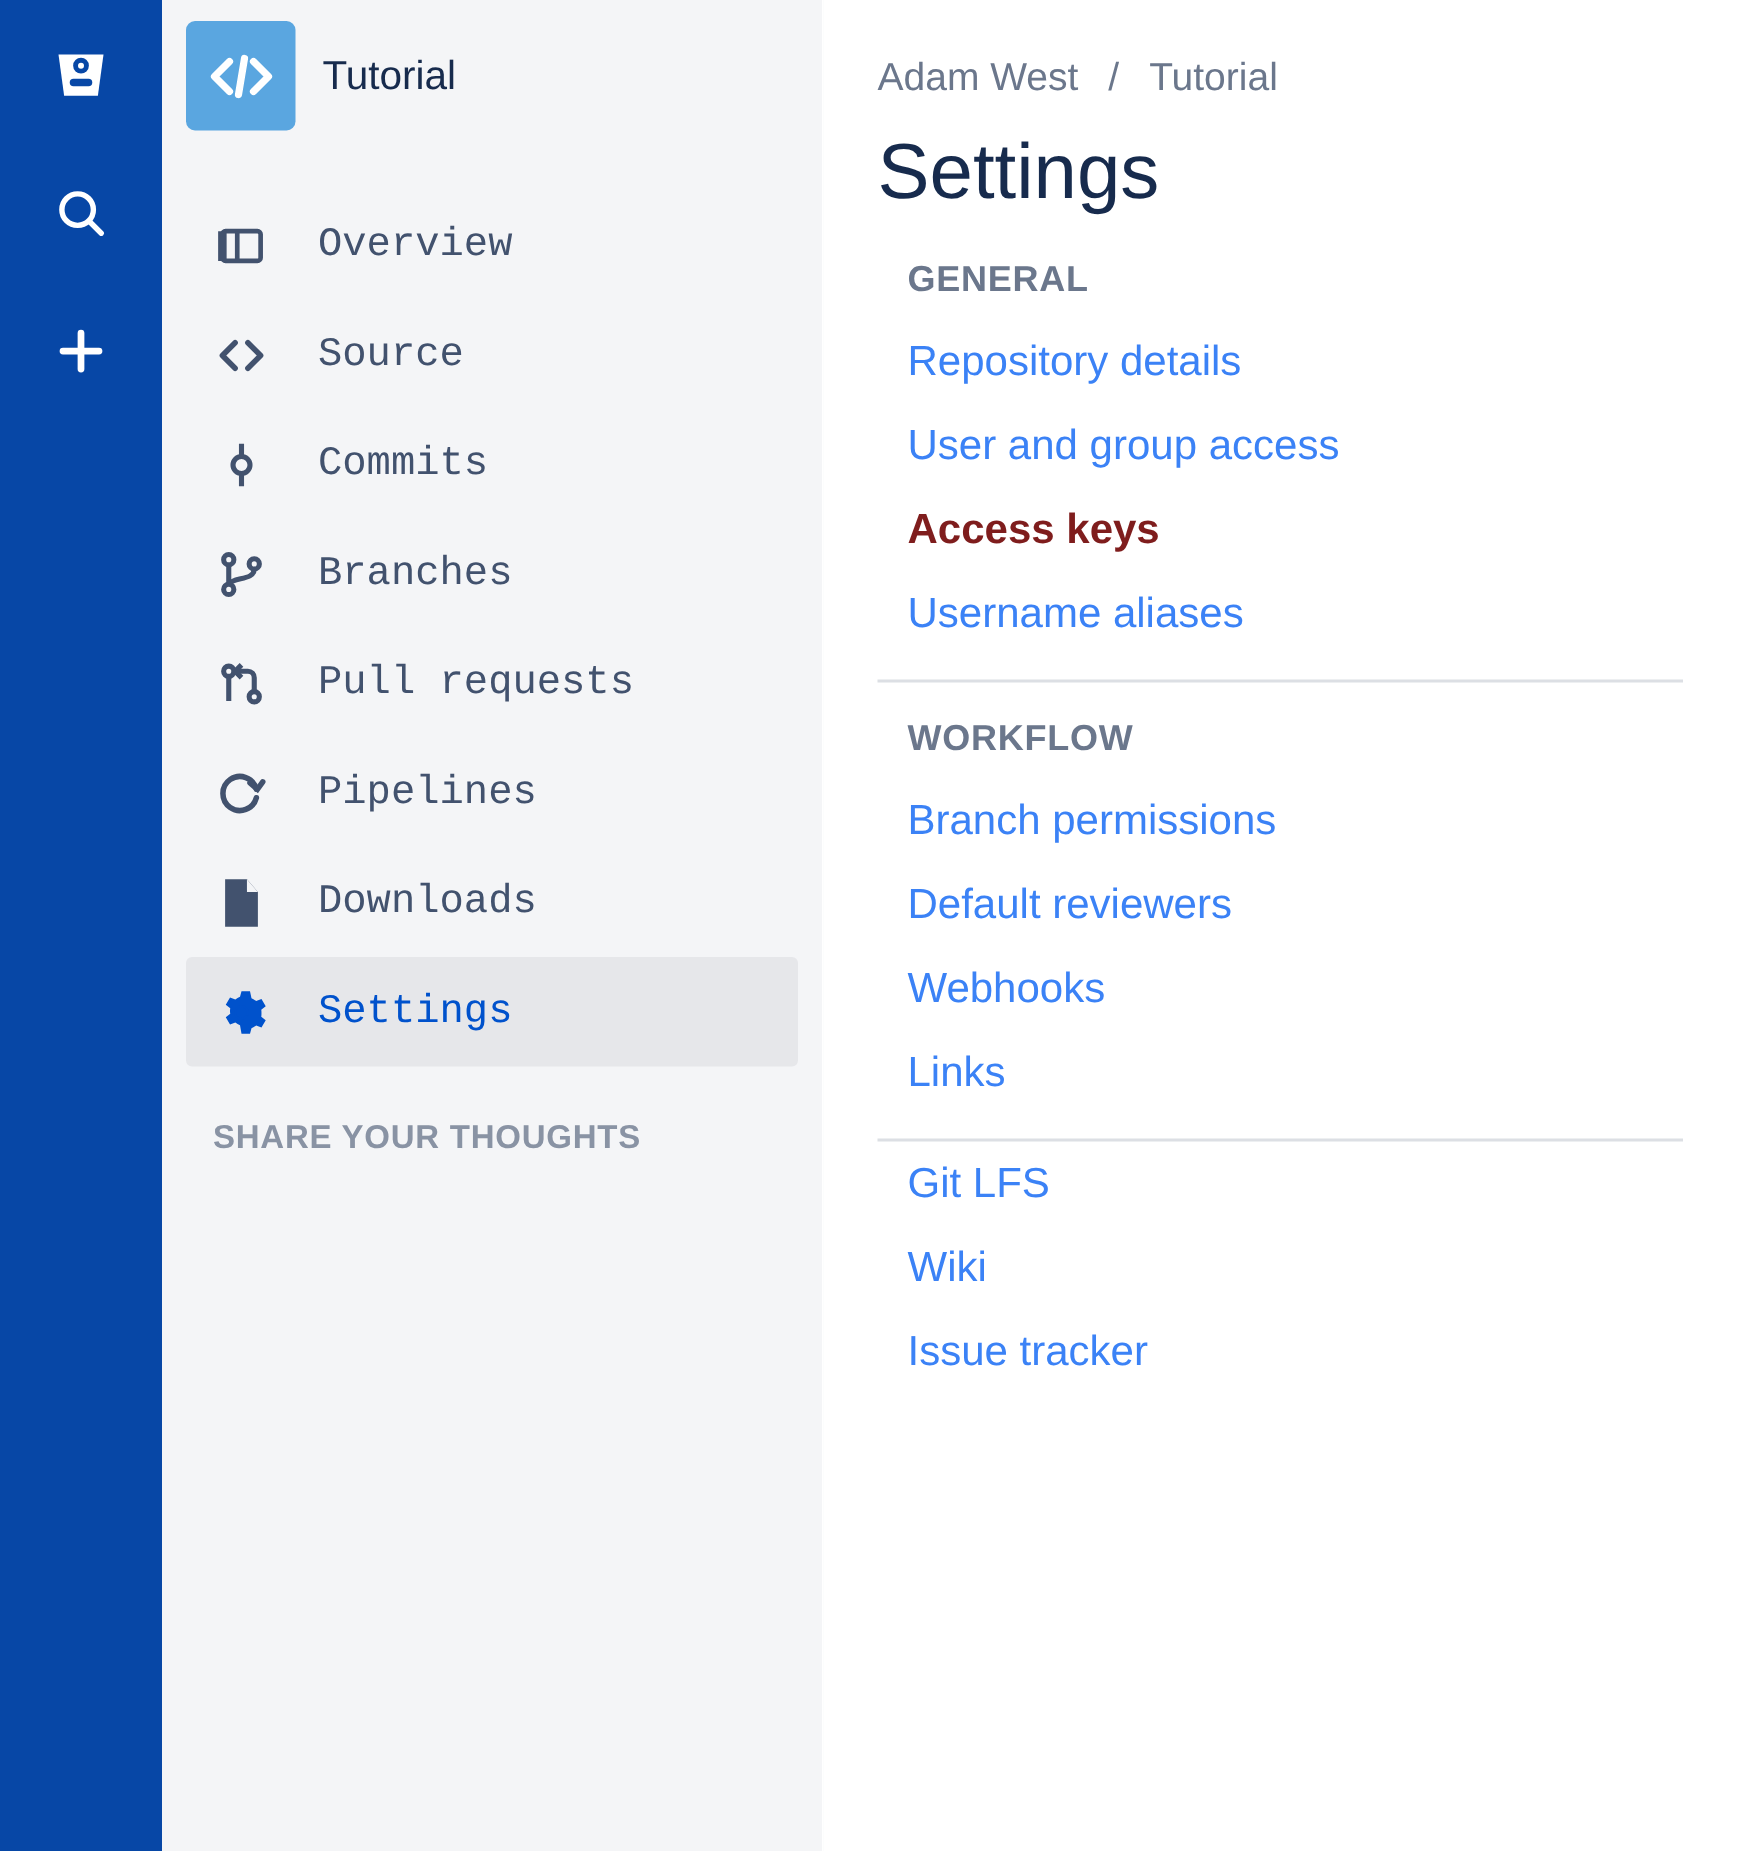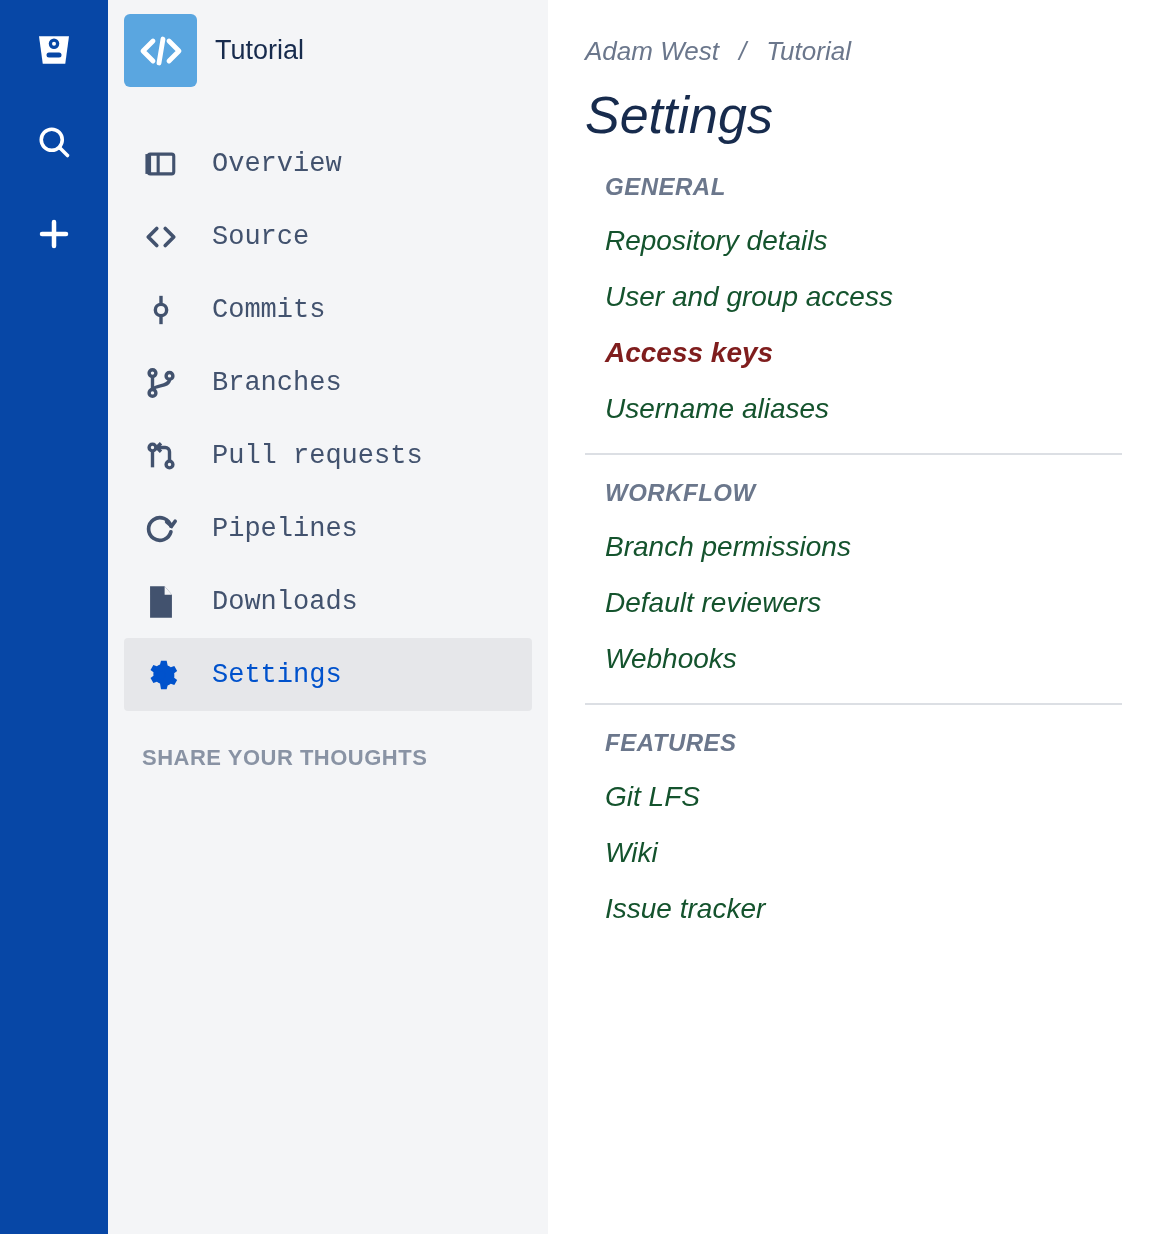--- a/index.html
+++ b/index.html
@@ -106,7 +106,6 @@
     flex: 1;
     padding: 36px 36px 12px 36px;
     overflow: hidden;
-    font-style: italic;
   }
   .breadcrumb {
     display: flex;

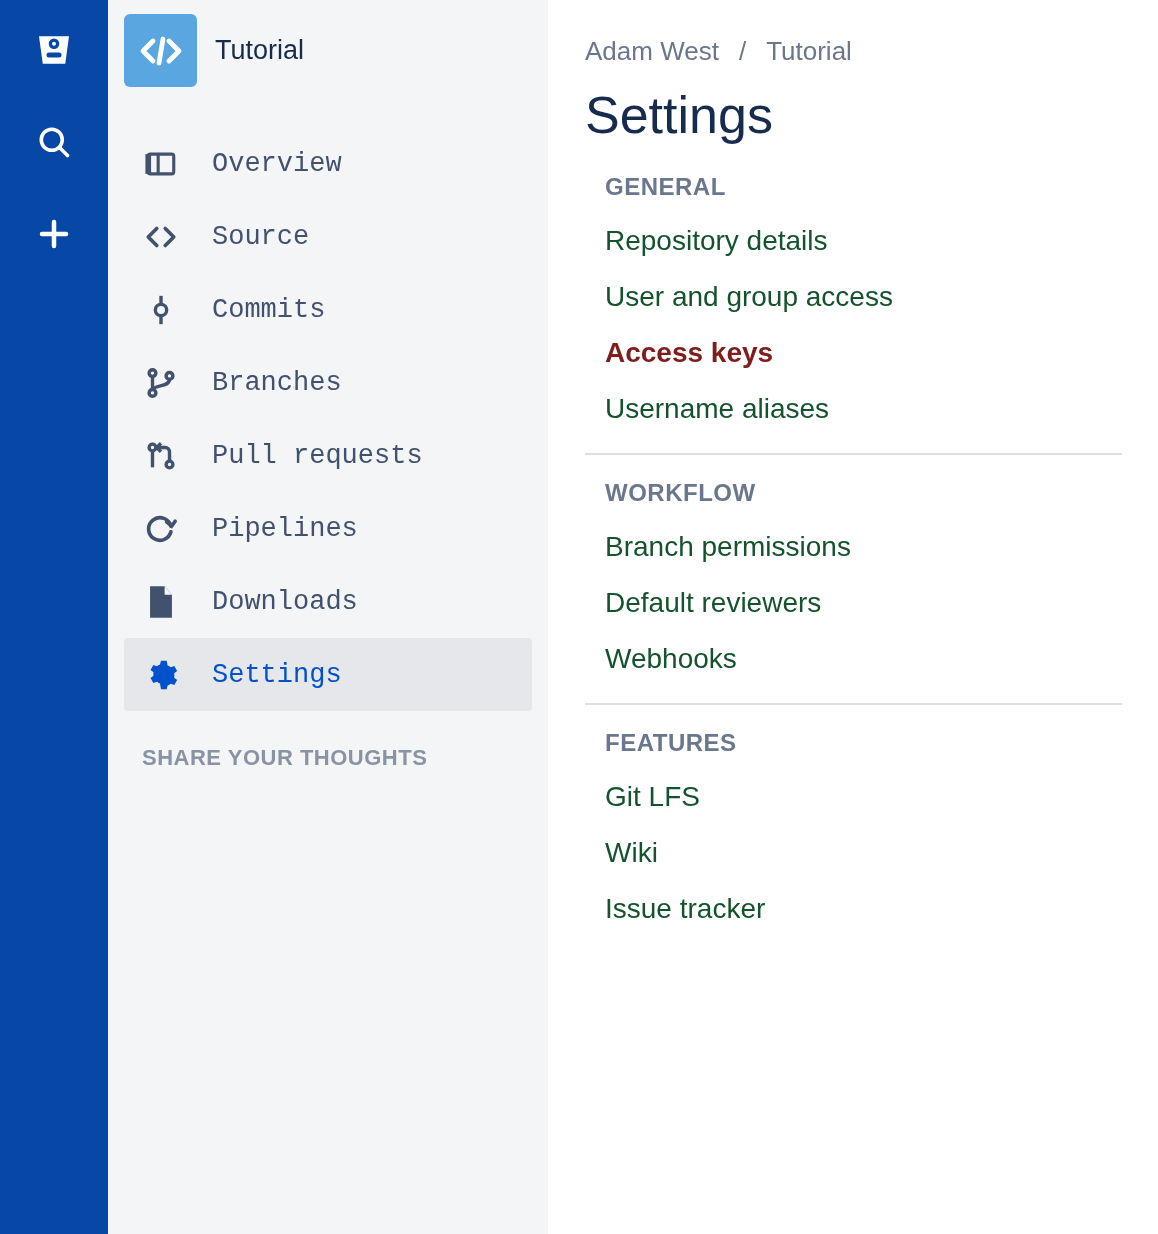--- a/index.html
+++ b/index.html
@@ -138,7 +138,7 @@
     padding: 12px 0 12px 20px;
     cursor: pointer;
   }
-  .link-item a { color: #14532d; text-decoration: none; }
+  .link-item a { color: #3b82f6; text-decoration: none; }
   .link-item.active a { color: #7f1d1d; font-weight: 700; }
   .group-divider {
     border: none;

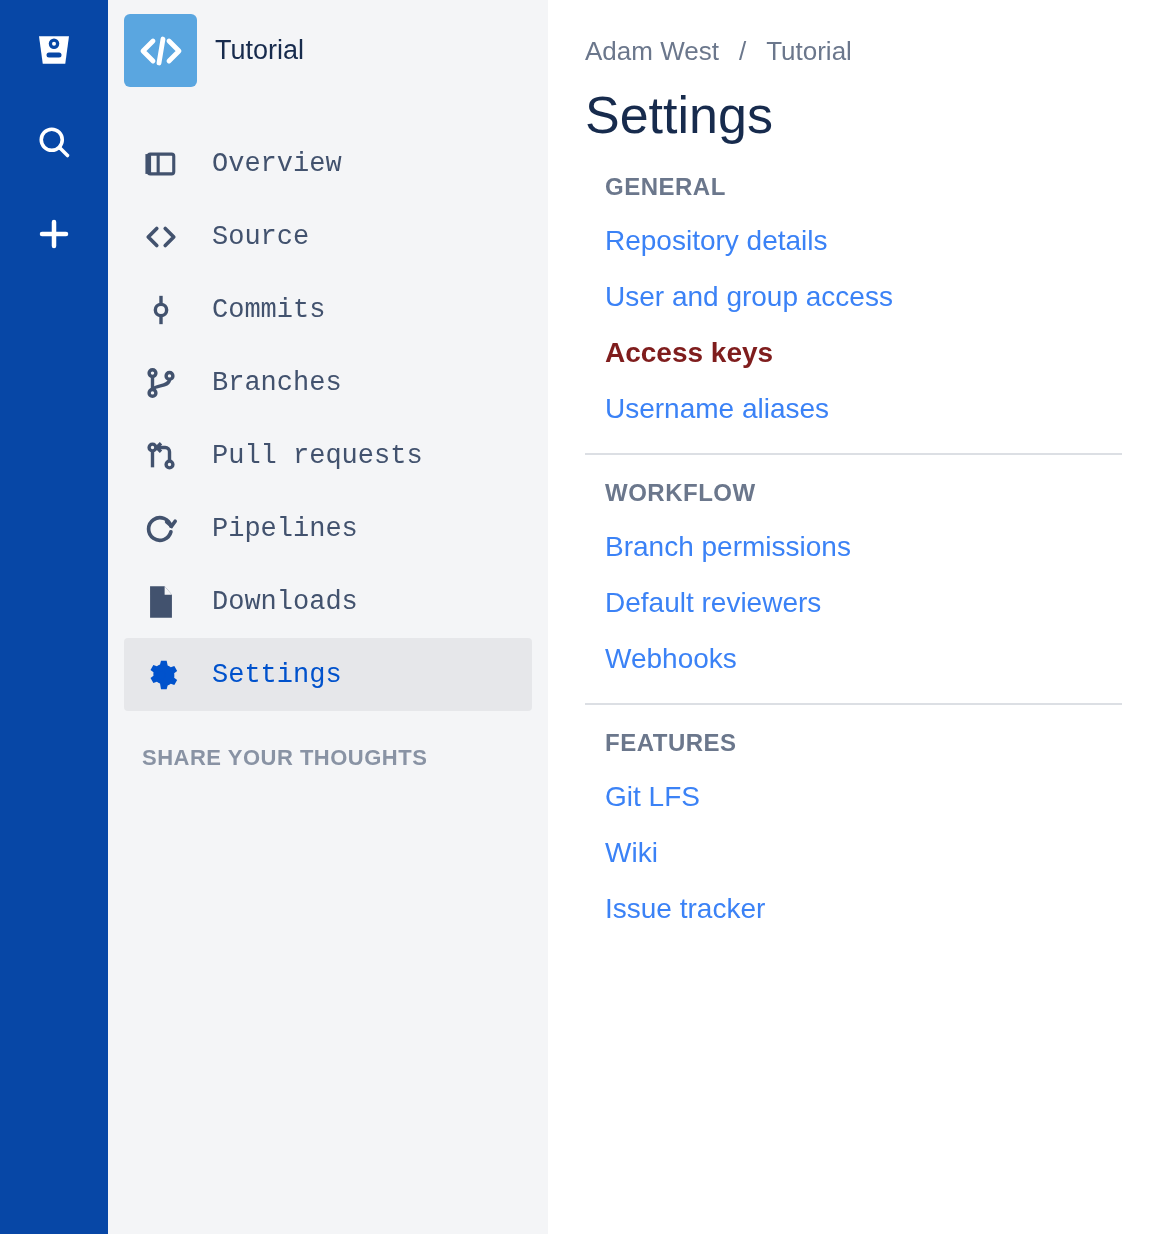--- a/index.html
+++ b/index.html
@@ -302,6 +302,7 @@
     <li class="link-item"><a>Branch permissions</a></li>
     <li class="link-item"><a>Default reviewers</a></li>
     <li class="link-item"><a>Webhooks</a></li>
+    <li class="link-item"><a>Links</a></li>
   </ul>
   <hr class="group-divider">
 

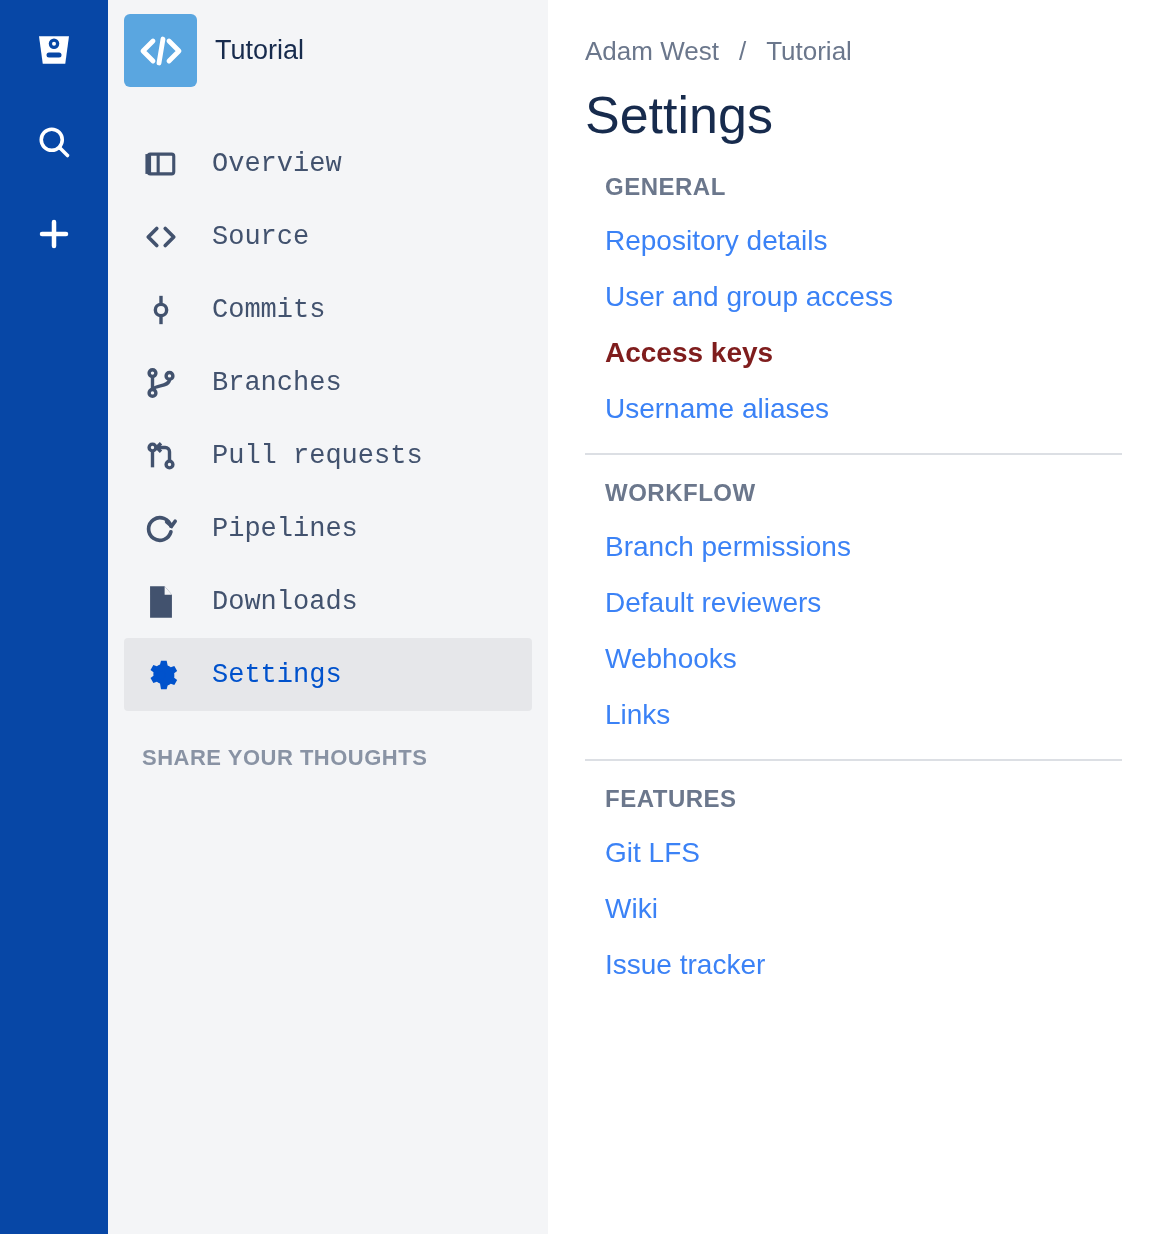--- a/index.html
+++ b/index.html
@@ -306,7 +306,6 @@
   </ul>
   <hr class="group-divider">
 
-  <div class="group-heading">FEATURES</div>
   <ul class="link-list">
     <li class="link-item"><a>Git LFS</a></li>
     <li class="link-item"><a>Wiki</a></li>

